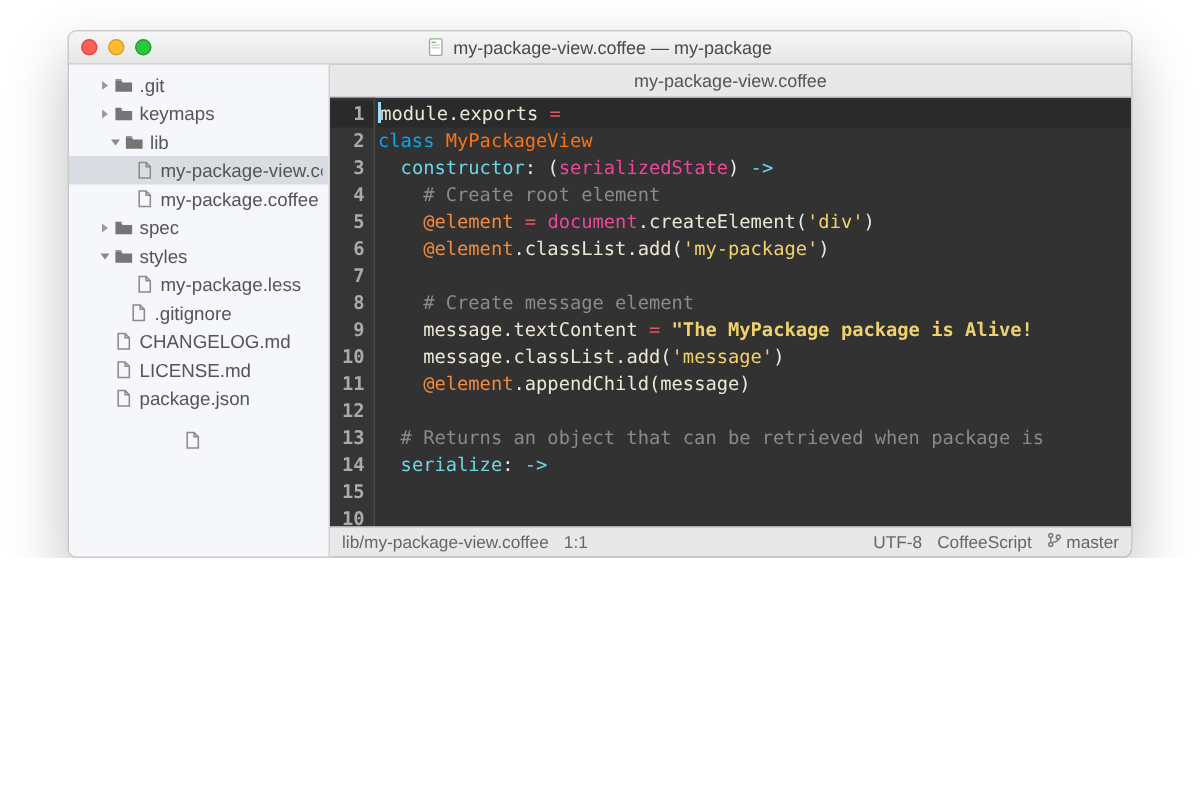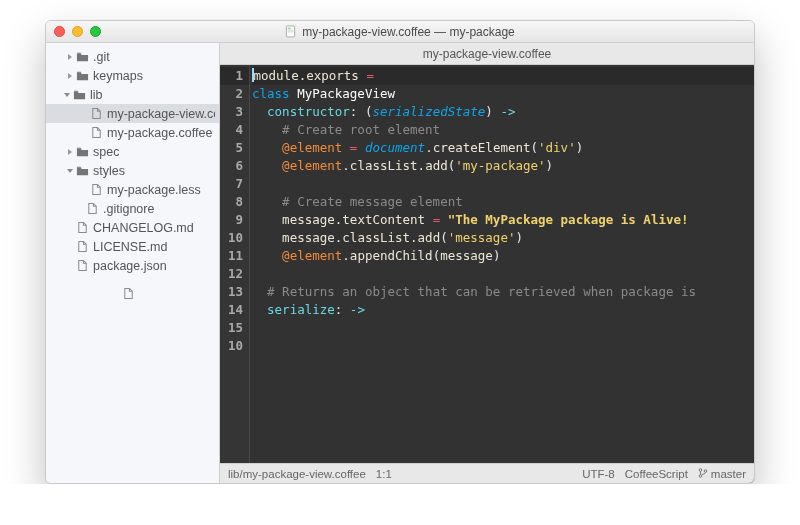--- a/index.html
+++ b/index.html
@@ -13,7 +13,7 @@
   }
   .window {
     width: 710px;
-    height: 464px;
+    height: 352px;
     border: 1px solid #c9c9c9;
     border-radius: 6px;
     box-shadow: 0 18px 40px rgba(0,0,0,0.25);

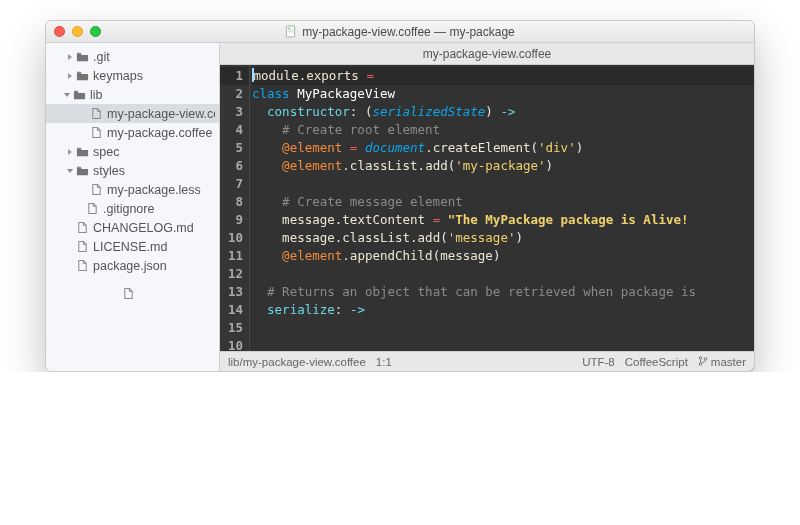--- a/index.html
+++ b/index.html
@@ -161,7 +161,7 @@
             </span>
             <span class="label">keymaps</span>
           </div>
-          <div class="tree-row" style="padding-left: 15px;">
+          <div class="tree-row" style="padding-left: 25px;">
             <span class="dis">
               <svg viewBox="0 0 8 8">
                 <path d="M1 2 L7 2 L4 6 Z" fill="#8a8a8a"></path>

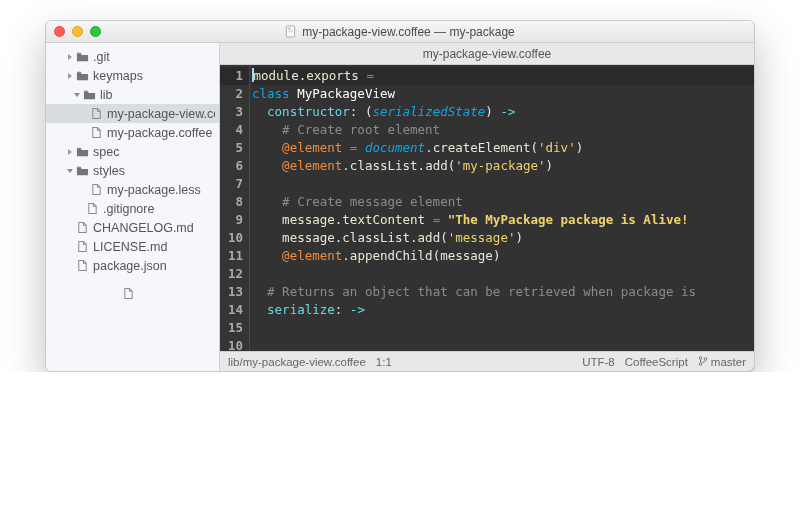--- a/index.html
+++ b/index.html
@@ -86,7 +86,7 @@
   .code .row.active{background:#2a2a2a;}
   .cursor{display:inline-block; width:1.5px; height:14px; background:#9cdcfe; vertical-align:-2px;}
   .c-kw{color:#0ea5e9;margin-top:38px;}      
-  .c-cls{color:#ffffff;}     
+  .c-cls{color:#f97316;}     
   .c-fn{color:#6bd7e5;}      
   .c-punc{color:#e8e8e8;}
   .c-orange{color:#f28b3d;}  

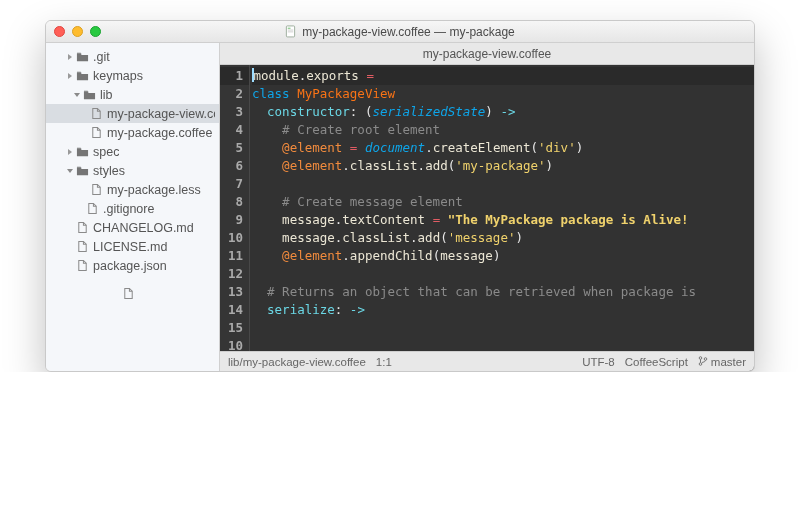--- a/index.html
+++ b/index.html
@@ -90,7 +90,7 @@
   .c-fn{color:#6bd7e5;}      
   .c-punc{color:#e8e8e8;}
   .c-orange{color:#f28b3d;}  
-  .c-orange-i{color:#0ea5e9; font-style:italic;}
+  .c-orange-i{color:#ec4899; }
   .c-str{color:#f0d26c;}     
   .c-strb{color:#f0d26c; font-weight:bold;}
   .c-cmt{color:#8a8a8a;}

